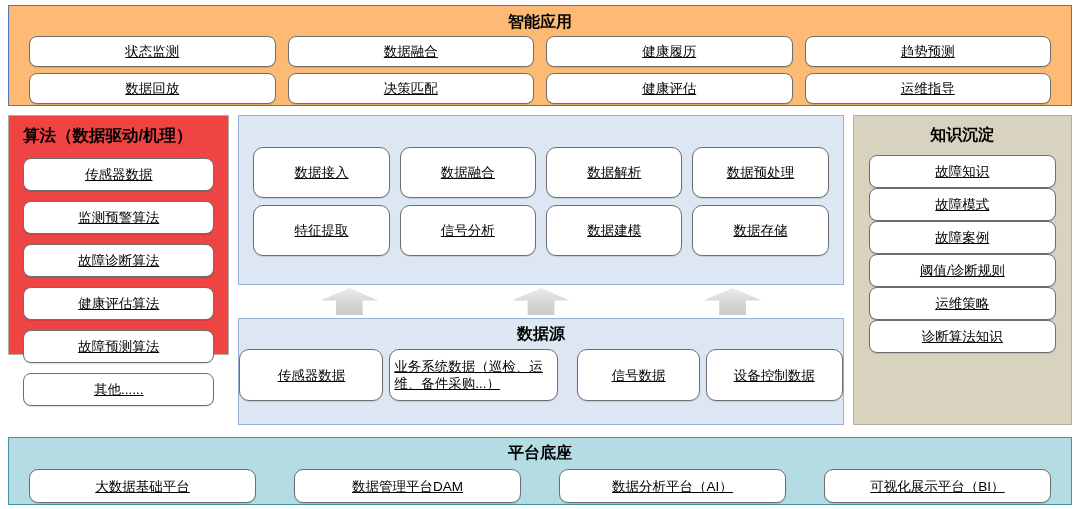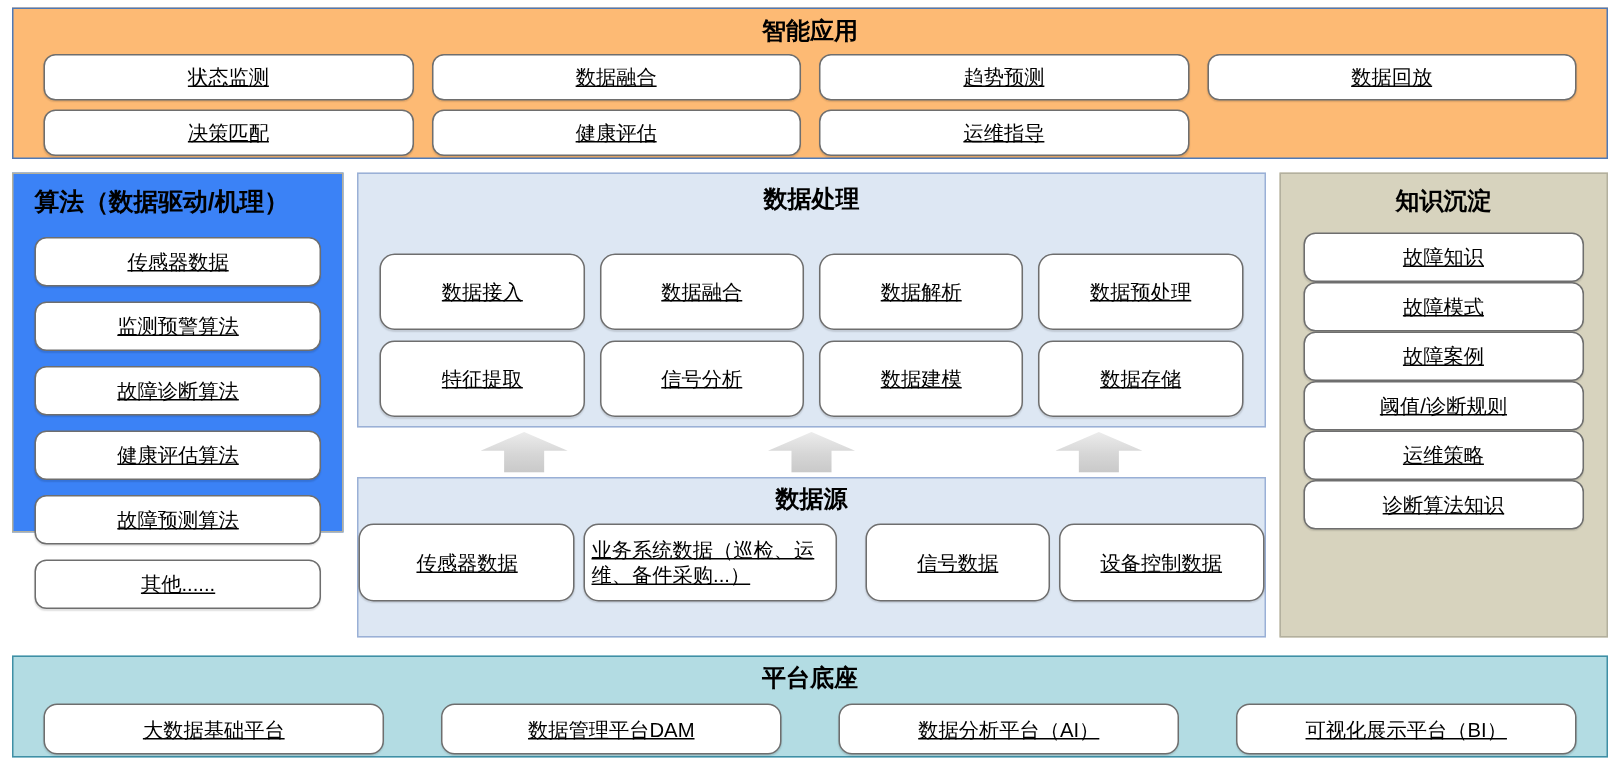--- a/index.html
+++ b/index.html
@@ -71,6 +71,7 @@
     <div class="apps-grid">
       <div class="box">状态监测</div>
       <div class="box">数据融合</div>
+      <div class="box">健康履历</div>
       <div class="box">趋势预测</div>
       <div class="box">数据回放</div>
       <div class="box">决策匹配</div>

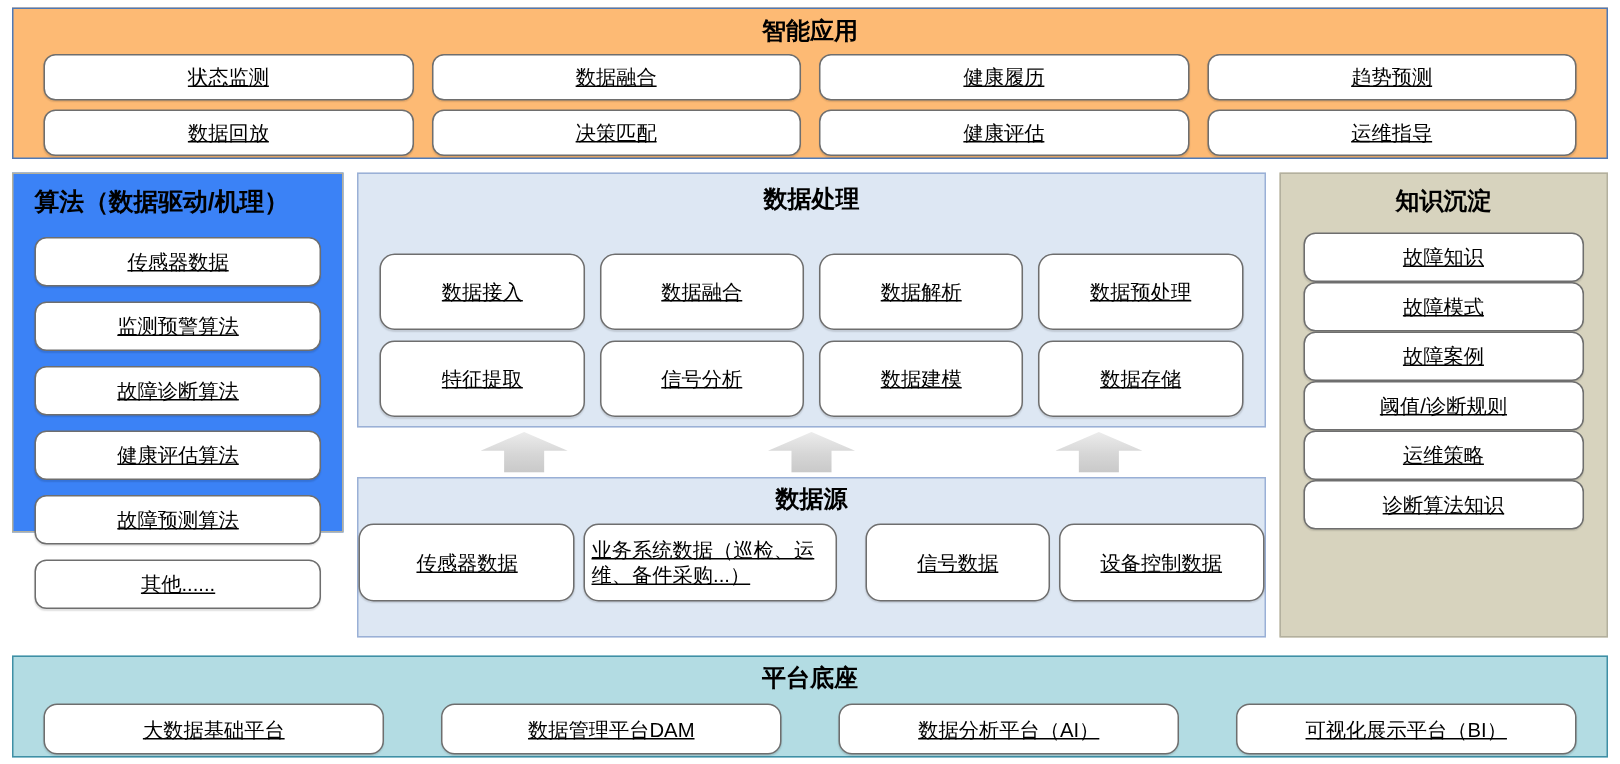--- a/index.html
+++ b/index.html
@@ -24,7 +24,7 @@
   .mid-row { position:absolute; left:8px; top:115px; width:1064px; height:310px;
     display:flex; gap:9px; }
 
-  .sec-algo { width:222px; height:240px; background:#3b82f6; border:1px solid #b3b09e;
+  .sec-algo { width:222px; height:240px; background:#ef4444; border:1px solid #b3b09e;
     padding:8px 14px; }
   .sec-algo .sec-title { text-align:left; font-size:16.5px; margin-bottom:11px; }
   .algo-list { display:flex; flex-direction:column; gap:10px; }

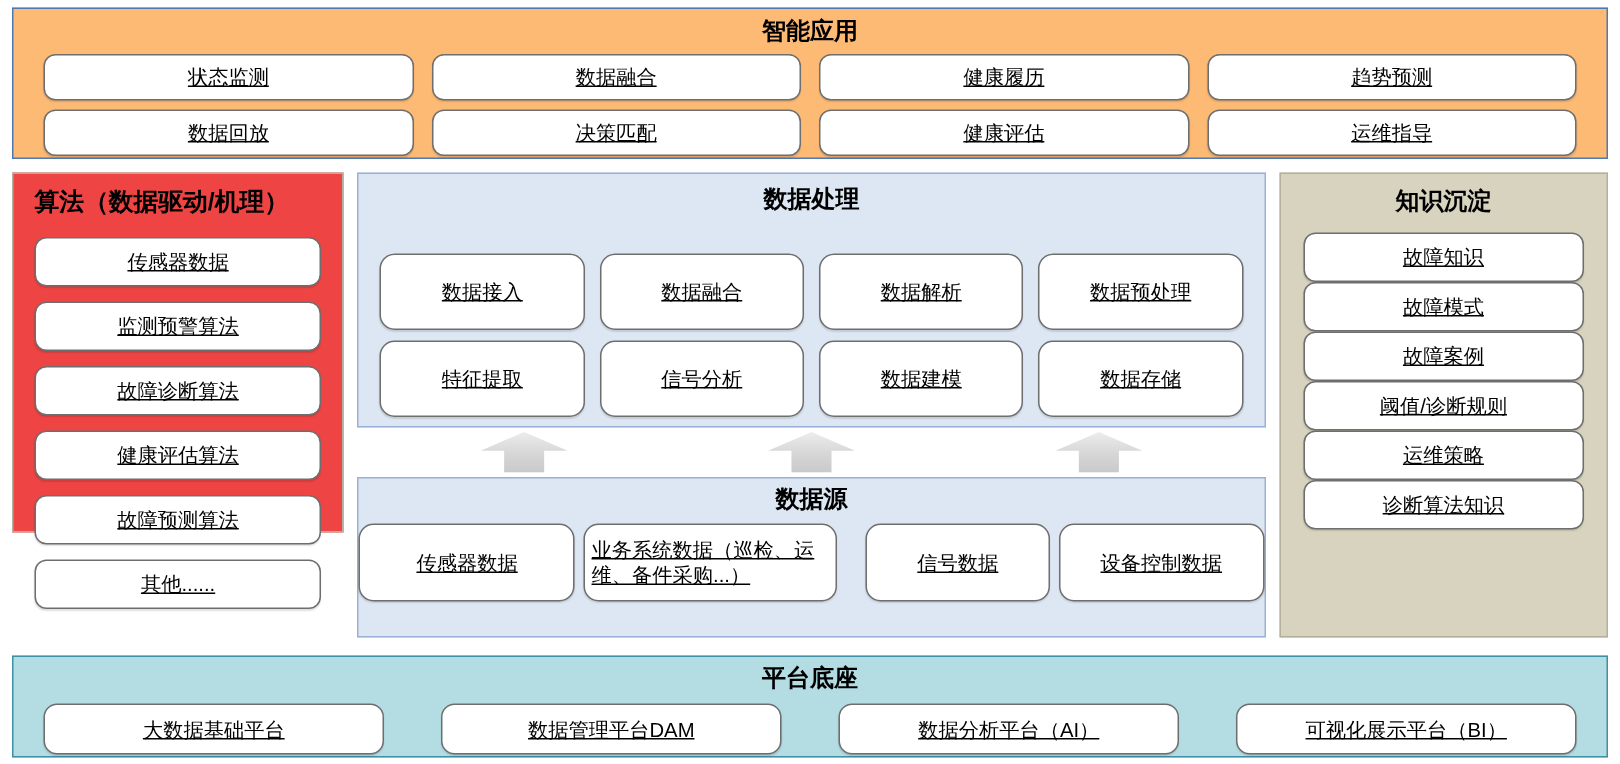--- a/index.html
+++ b/index.html
@@ -97,7 +97,6 @@
     <div class="center-col">
 
       <div class="sec-proc">
-        <div class="sec-title">数据处理</div>
         <div class="proc-grid">
           <div class="box">数据接入</div>
           <div class="box">数据融合</div>

